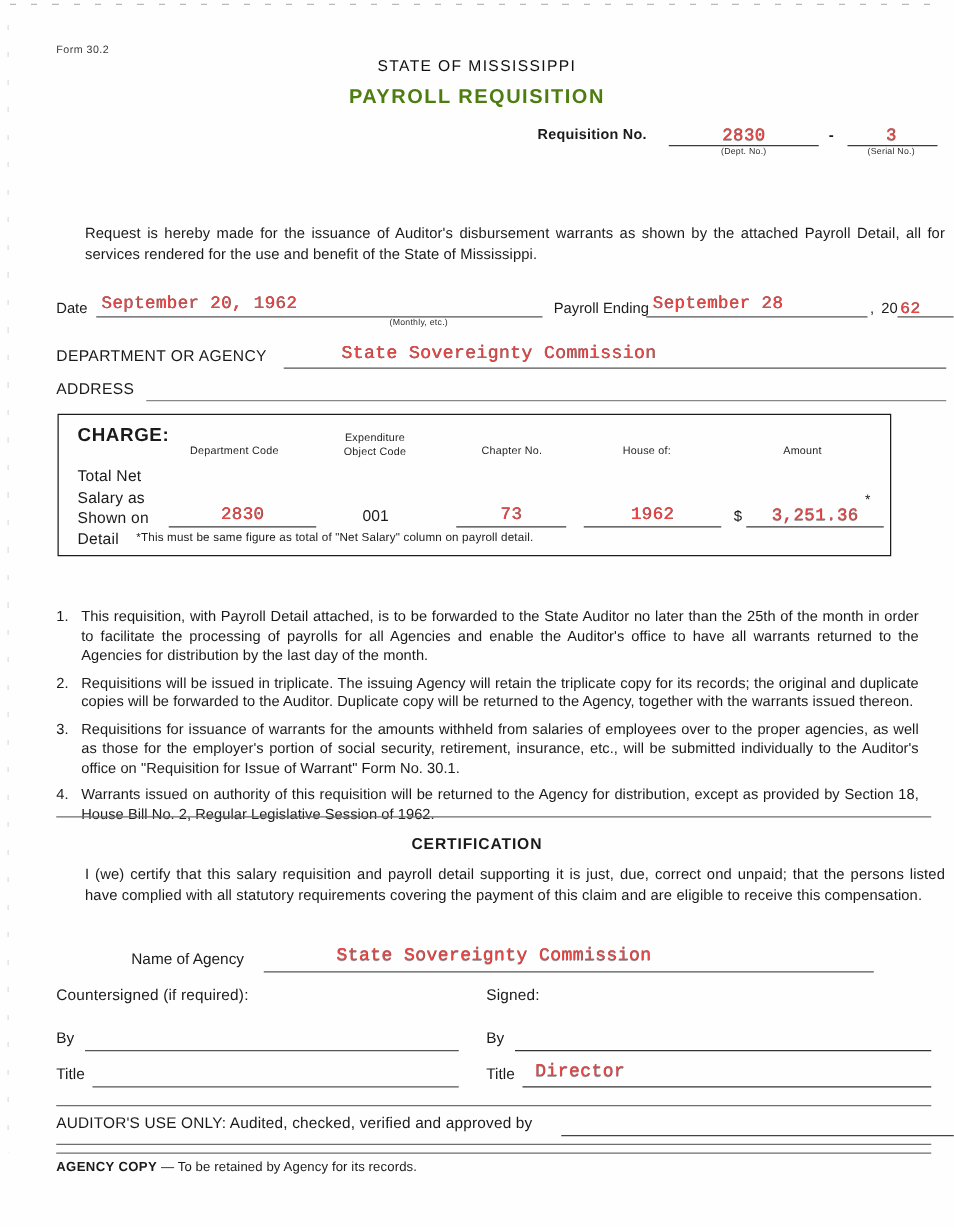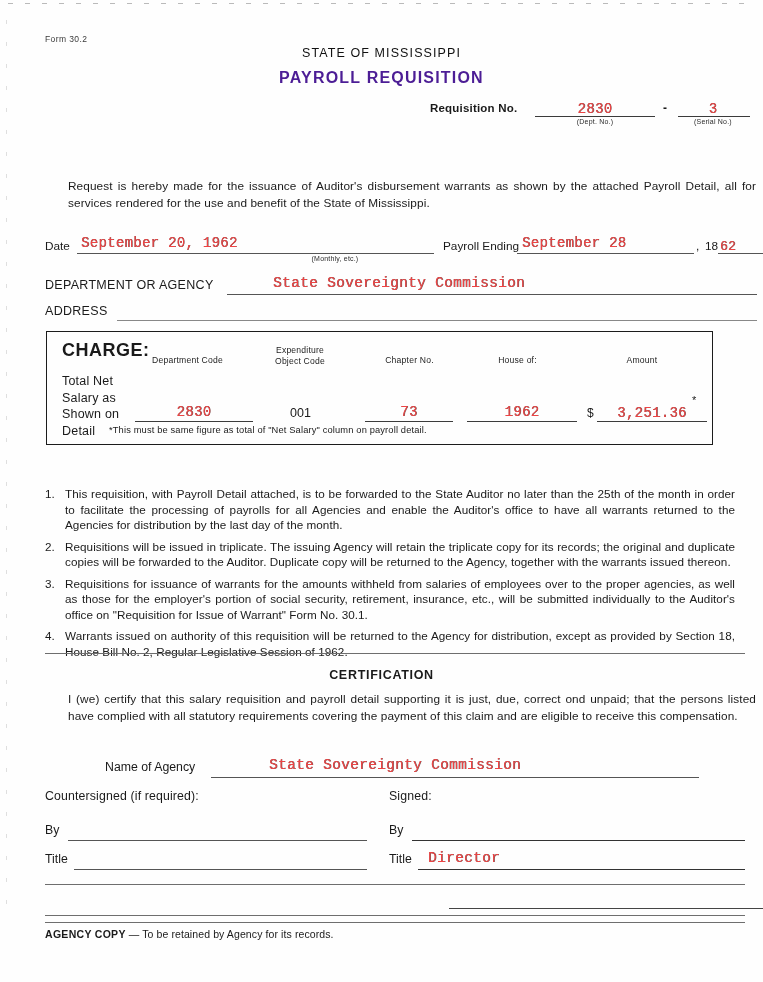--- a/index.html
+++ b/index.html
@@ -64,7 +64,7 @@
     font-size: 16px;
     font-weight: bold;
     letter-spacing: 1.2px;
-    color: #4c1d95;
+    color: #4d7c0f;
   }
 
   

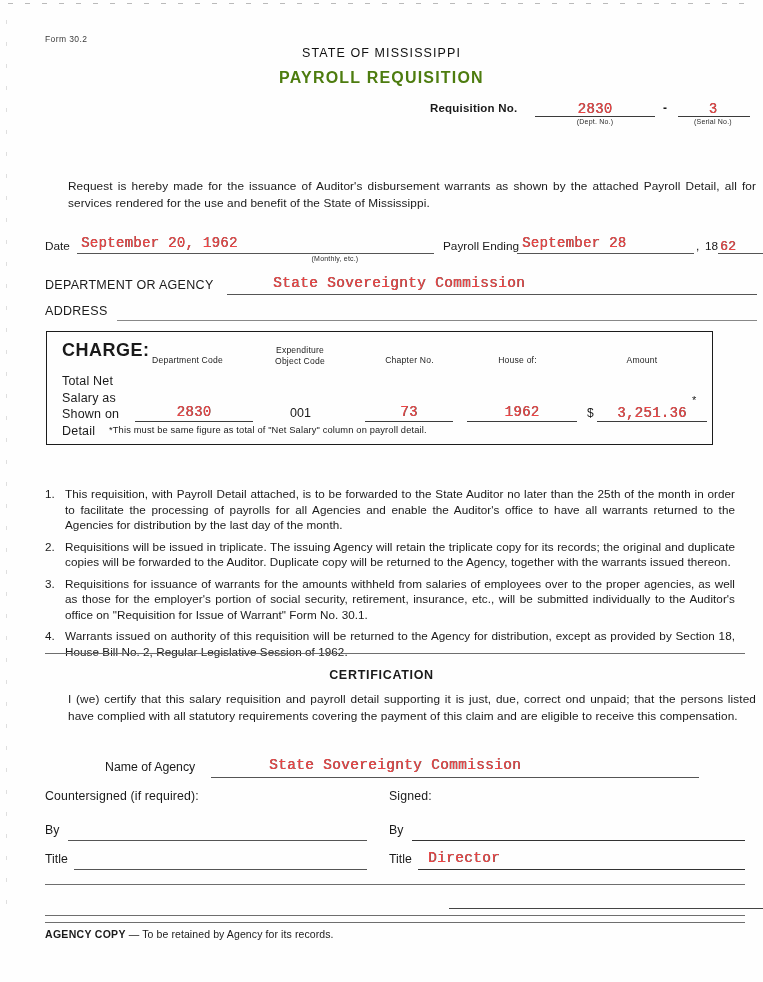--- a/index.html
+++ b/index.html
@@ -439,7 +439,7 @@
     <span class="dr-line-pe"></span>
     <span class="dr-val-pe hand">September 28</span>
     <span class="dr-comma">,</span>
-    <span class="dr-19">18</span>
+    <span class="dr-19">20</span>
     <span class="dr-line-yr"></span>
     <span class="dr-val-yr hand">62</span>
   </div>

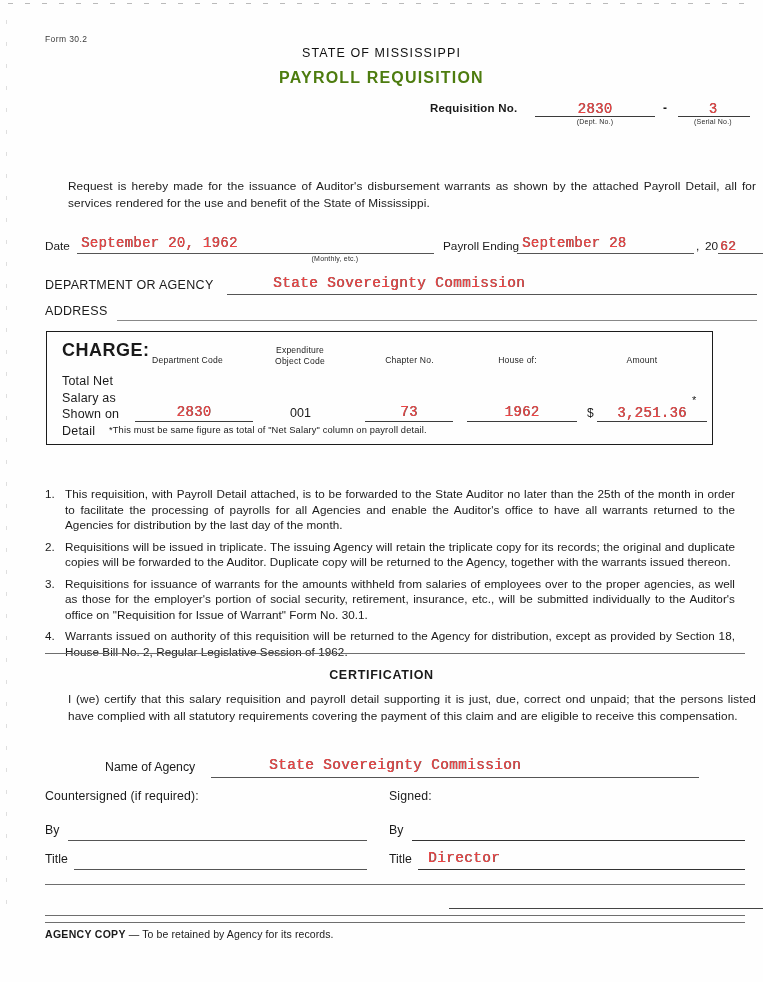--- a/index.html
+++ b/index.html
@@ -230,7 +230,7 @@
   }
   .charge-title {
     position: absolute; left: 15px; top: 8px;
-    font-size: 18px; font-weight: bold; letter-spacing: .5px; text-align: center;
+    font-size: 15px; font-weight: bold; letter-spacing: .5px; text-align: center;
   }
   .col-head {
     position: absolute;

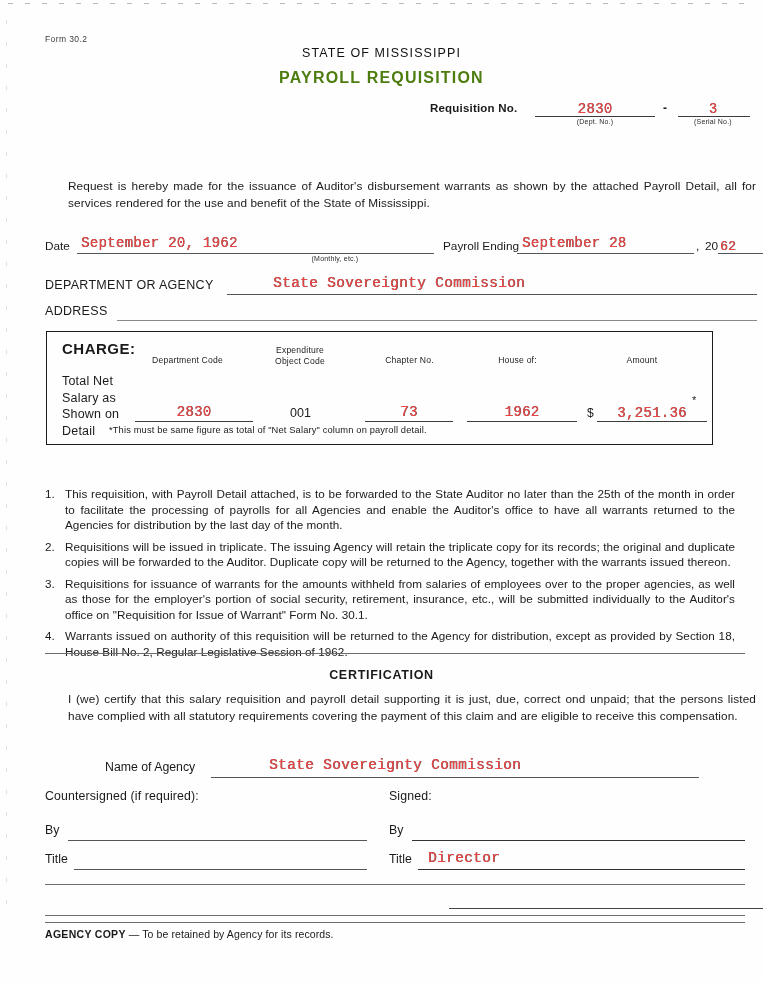--- a/index.html
+++ b/index.html
@@ -542,6 +542,7 @@
   <div class="divider div-2"></div>
 
   <div class="auditor-row">
+    <span class="lab">AUDITOR'S USE ONLY: Audited, checked, verified and approved by</span>
     <span class="line"></span>
   </div>
 

